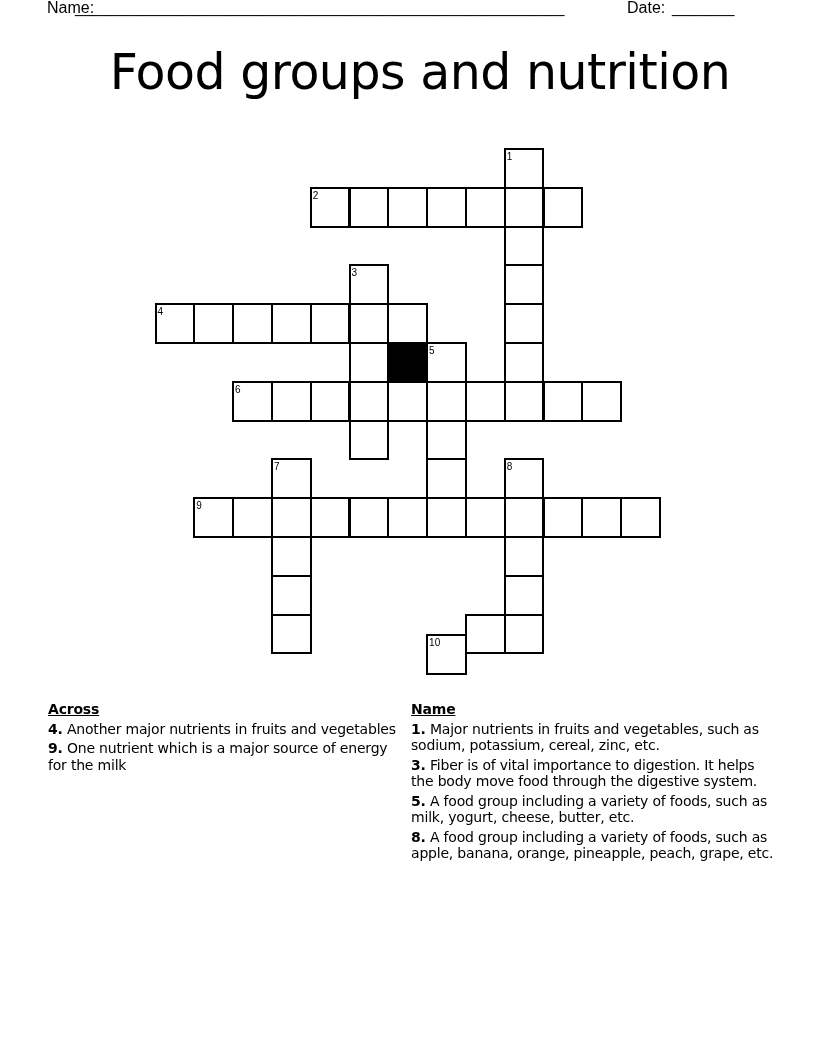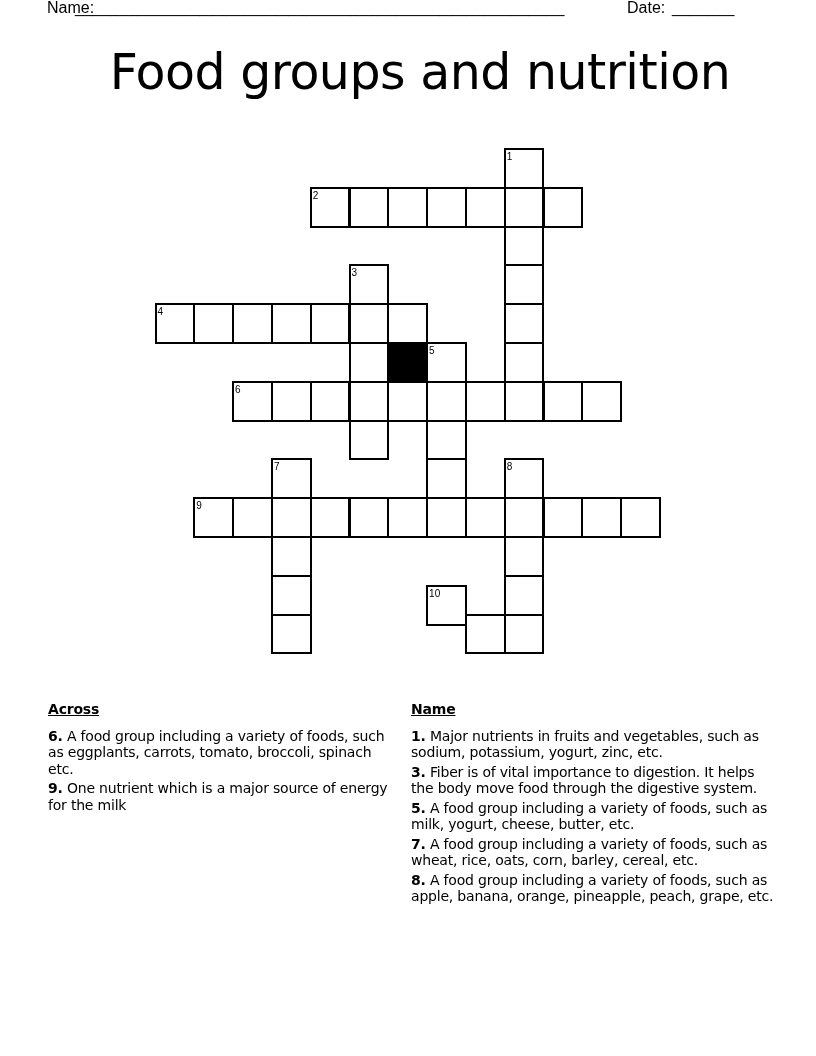--- a/index.html
+++ b/index.html
@@ -124,7 +124,7 @@
     <div class="cell" style="left: 542.5px; top: 497.2px;"></div>
     <div class="cell" style="left: 581.3px; top: 497.2px;"></div>
     <div class="cell" style="left: 620.1px; top: 497.2px;"></div>
-    <div class="cell" style="left: 426.1px; top: 585px;">
+    <div class="cell" style="left: 426.1px; top: 634px;">
       <span class="num">10</span>
     </div>
     <div class="cell" style="left: 464.9px; top: 613.6px;"></div>

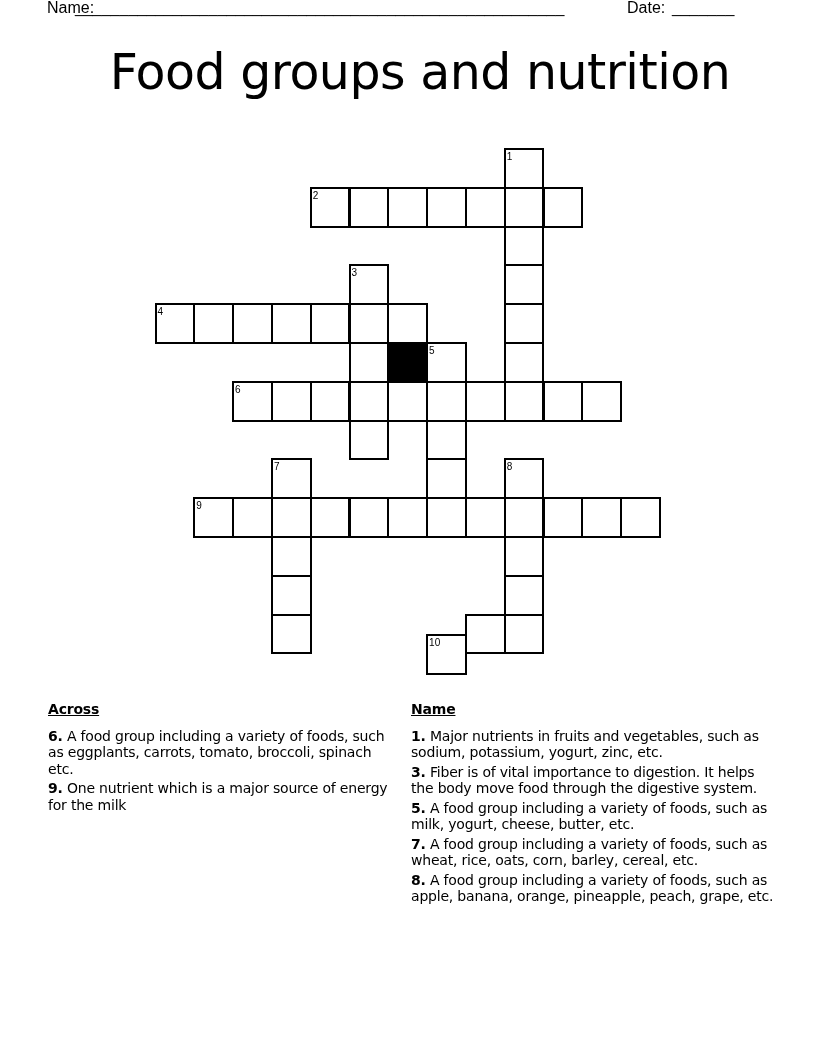--- a/index.html
+++ b/index.html
@@ -34,7 +34,7 @@
   }
   .clues.across { left: 48px; width: 350px; }
   .clues.down { left: 411px; width: 365px; }
-  .clue-heading { font-weight: bold; text-decoration: underline; margin-bottom: 10px; display: block; }
+  .clue-heading { font-weight: bold; text-decoration: underline; margin-bottom: 3px; display: block; }
   .clue { margin-bottom: 3px; }
   .clue .cnum { font-weight: bold; }
 </style>

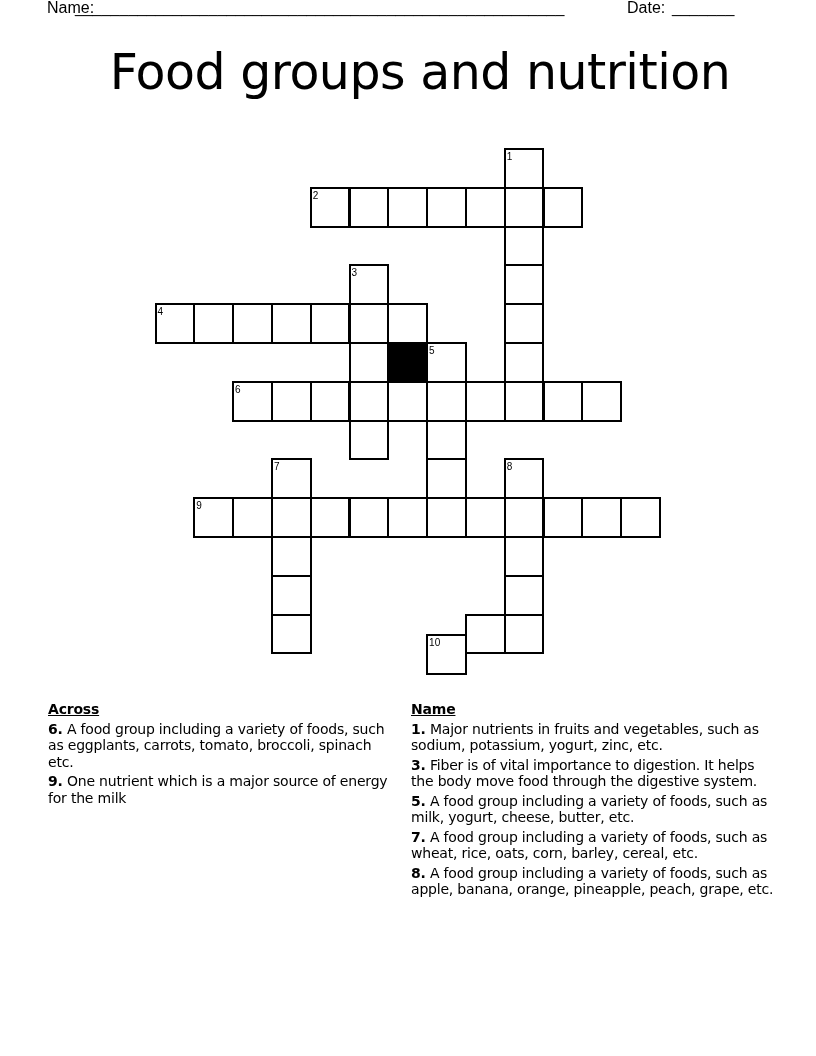--- a/index.html
+++ b/index.html
@@ -133,6 +133,7 @@
 
 <div class="clues across">
   <span class="clue-heading">Across</span>
+  <div class="clue"><span class="cnum">4.</span><span> Another major nutrients in fruits and vegetables</span></div>
   <div class="clue"><span class="cnum">6.</span><span> A food group including a variety of foods, such as eggplants, carrots, tomato, broccoli, spinach etc.</span></div>
   <div class="clue"><span class="cnum">9.</span><span> One nutrient which is a major source of energy for the milk</span></div>
 </div>

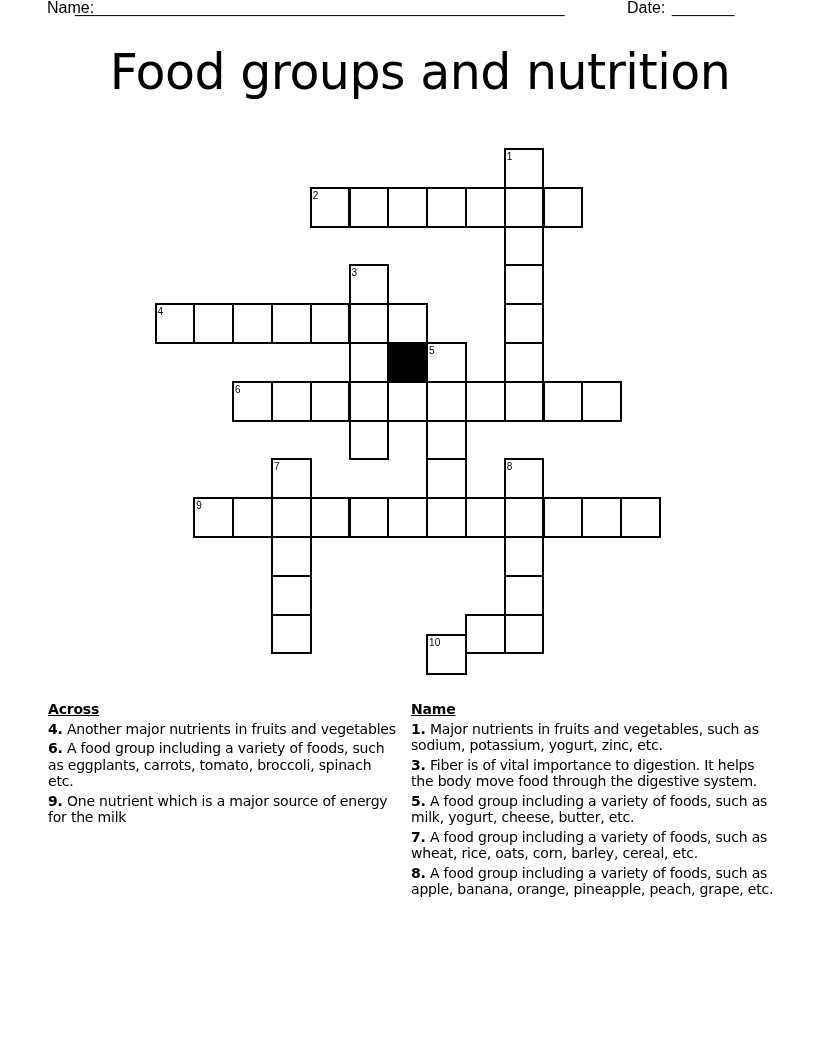--- a/index.html
+++ b/index.html
@@ -140,7 +140,7 @@
 
 <div class="clues down">
   <span class="clue-heading">Name</span>
-  <div class="clue"><span class="cnum">1.</span><span> Major nutrients in fruits and vegetables, such as sodium, potassium, yogurt, zinc, etc.</span></div>
+  <div class="clue"><span class="cnum">1.</span><span> Major nutrients in fruits and vegetables, such as sodium, potassium, cereal, zinc, etc.</span></div>
   <div class="clue"><span class="cnum">3.</span><span> Fiber is of vital importance to digestion. It helps the body move food through the digestive system.</span></div>
   <div class="clue"><span class="cnum">5.</span><span> A food group including a variety of foods, such as milk, yogurt, cheese, butter, etc.</span></div>
   <div class="clue"><span class="cnum">7.</span><span> A food group including a variety of foods, such as wheat, rice, oats, corn, barley, cereal, etc.</span></div>

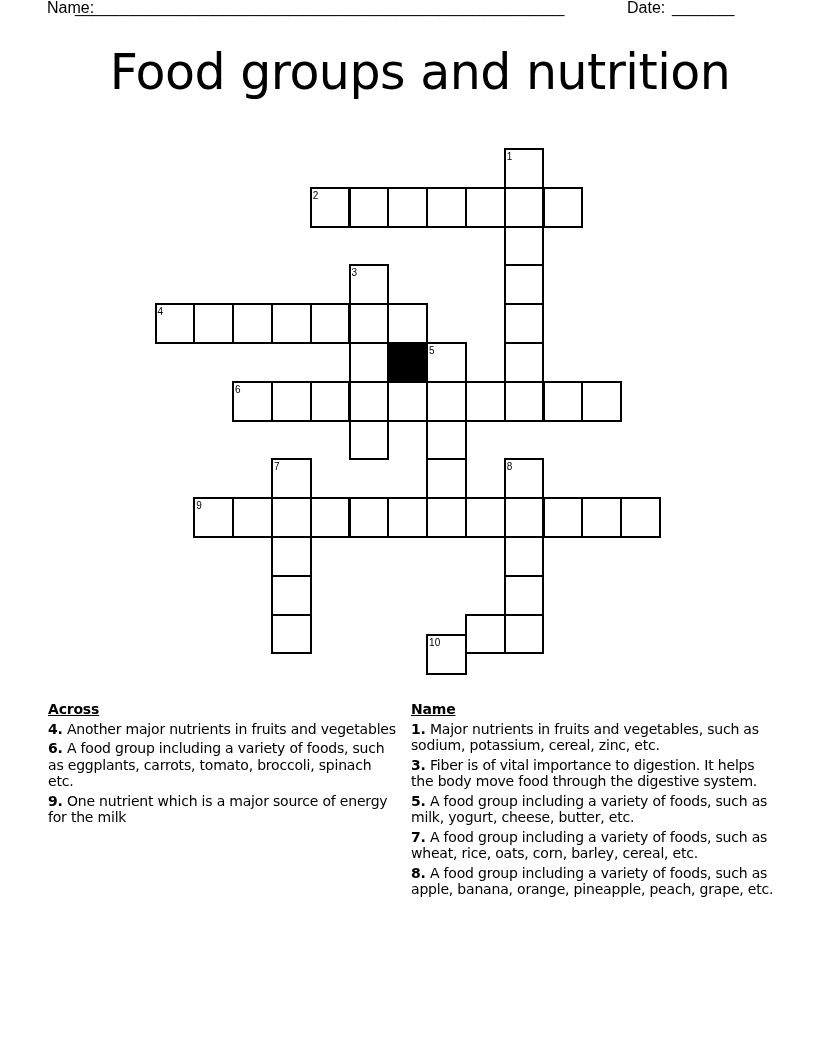--- a/index.html
+++ b/index.html
@@ -134,7 +134,6 @@
 <div class="clues across">
   <span class="clue-heading">Across</span>
   <div class="clue"><span class="cnum">4.</span><span> Another major nutrients in fruits and vegetables</span></div>
-  <div class="clue"><span class="cnum">6.</span><span> A food group including a variety of foods, such as eggplants, carrots, tomato, broccoli, spinach etc.</span></div>
   <div class="clue"><span class="cnum">9.</span><span> One nutrient which is a major source of energy for the milk</span></div>
 </div>
 

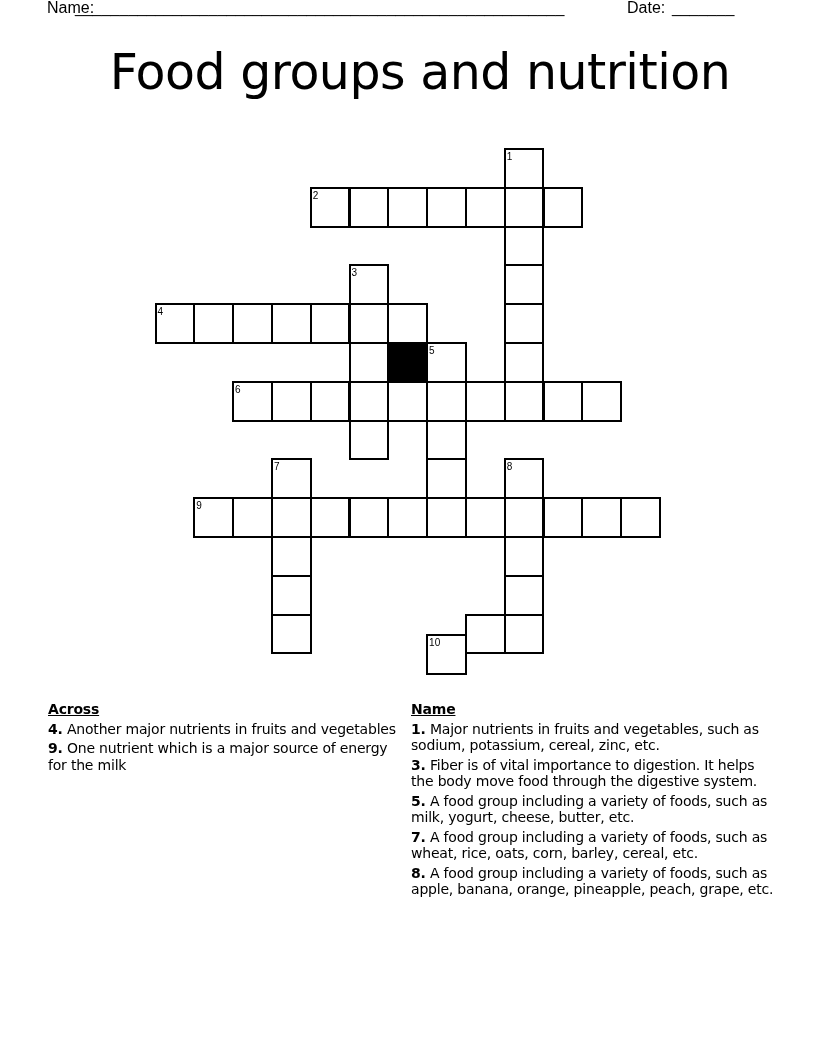--- a/index.html
+++ b/index.html
@@ -142,7 +142,6 @@
   <div class="clue"><span class="cnum">1.</span><span> Major nutrients in fruits and vegetables, such as sodium, potassium, cereal, zinc, etc.</span></div>
   <div class="clue"><span class="cnum">3.</span><span> Fiber is of vital importance to digestion. It helps the body move food through the digestive system.</span></div>
   <div class="clue"><span class="cnum">5.</span><span> A food group including a variety of foods, such as milk, yogurt, cheese, butter, etc.</span></div>
-  <div class="clue"><span class="cnum">7.</span><span> A food group including a variety of foods, such as wheat, rice, oats, corn, barley, cereal, etc.</span></div>
   <div class="clue"><span class="cnum">8.</span><span> A food group including a variety of foods, such as apple, banana, orange, pineapple, peach, grape, etc.</span></div>
 </div>
 

